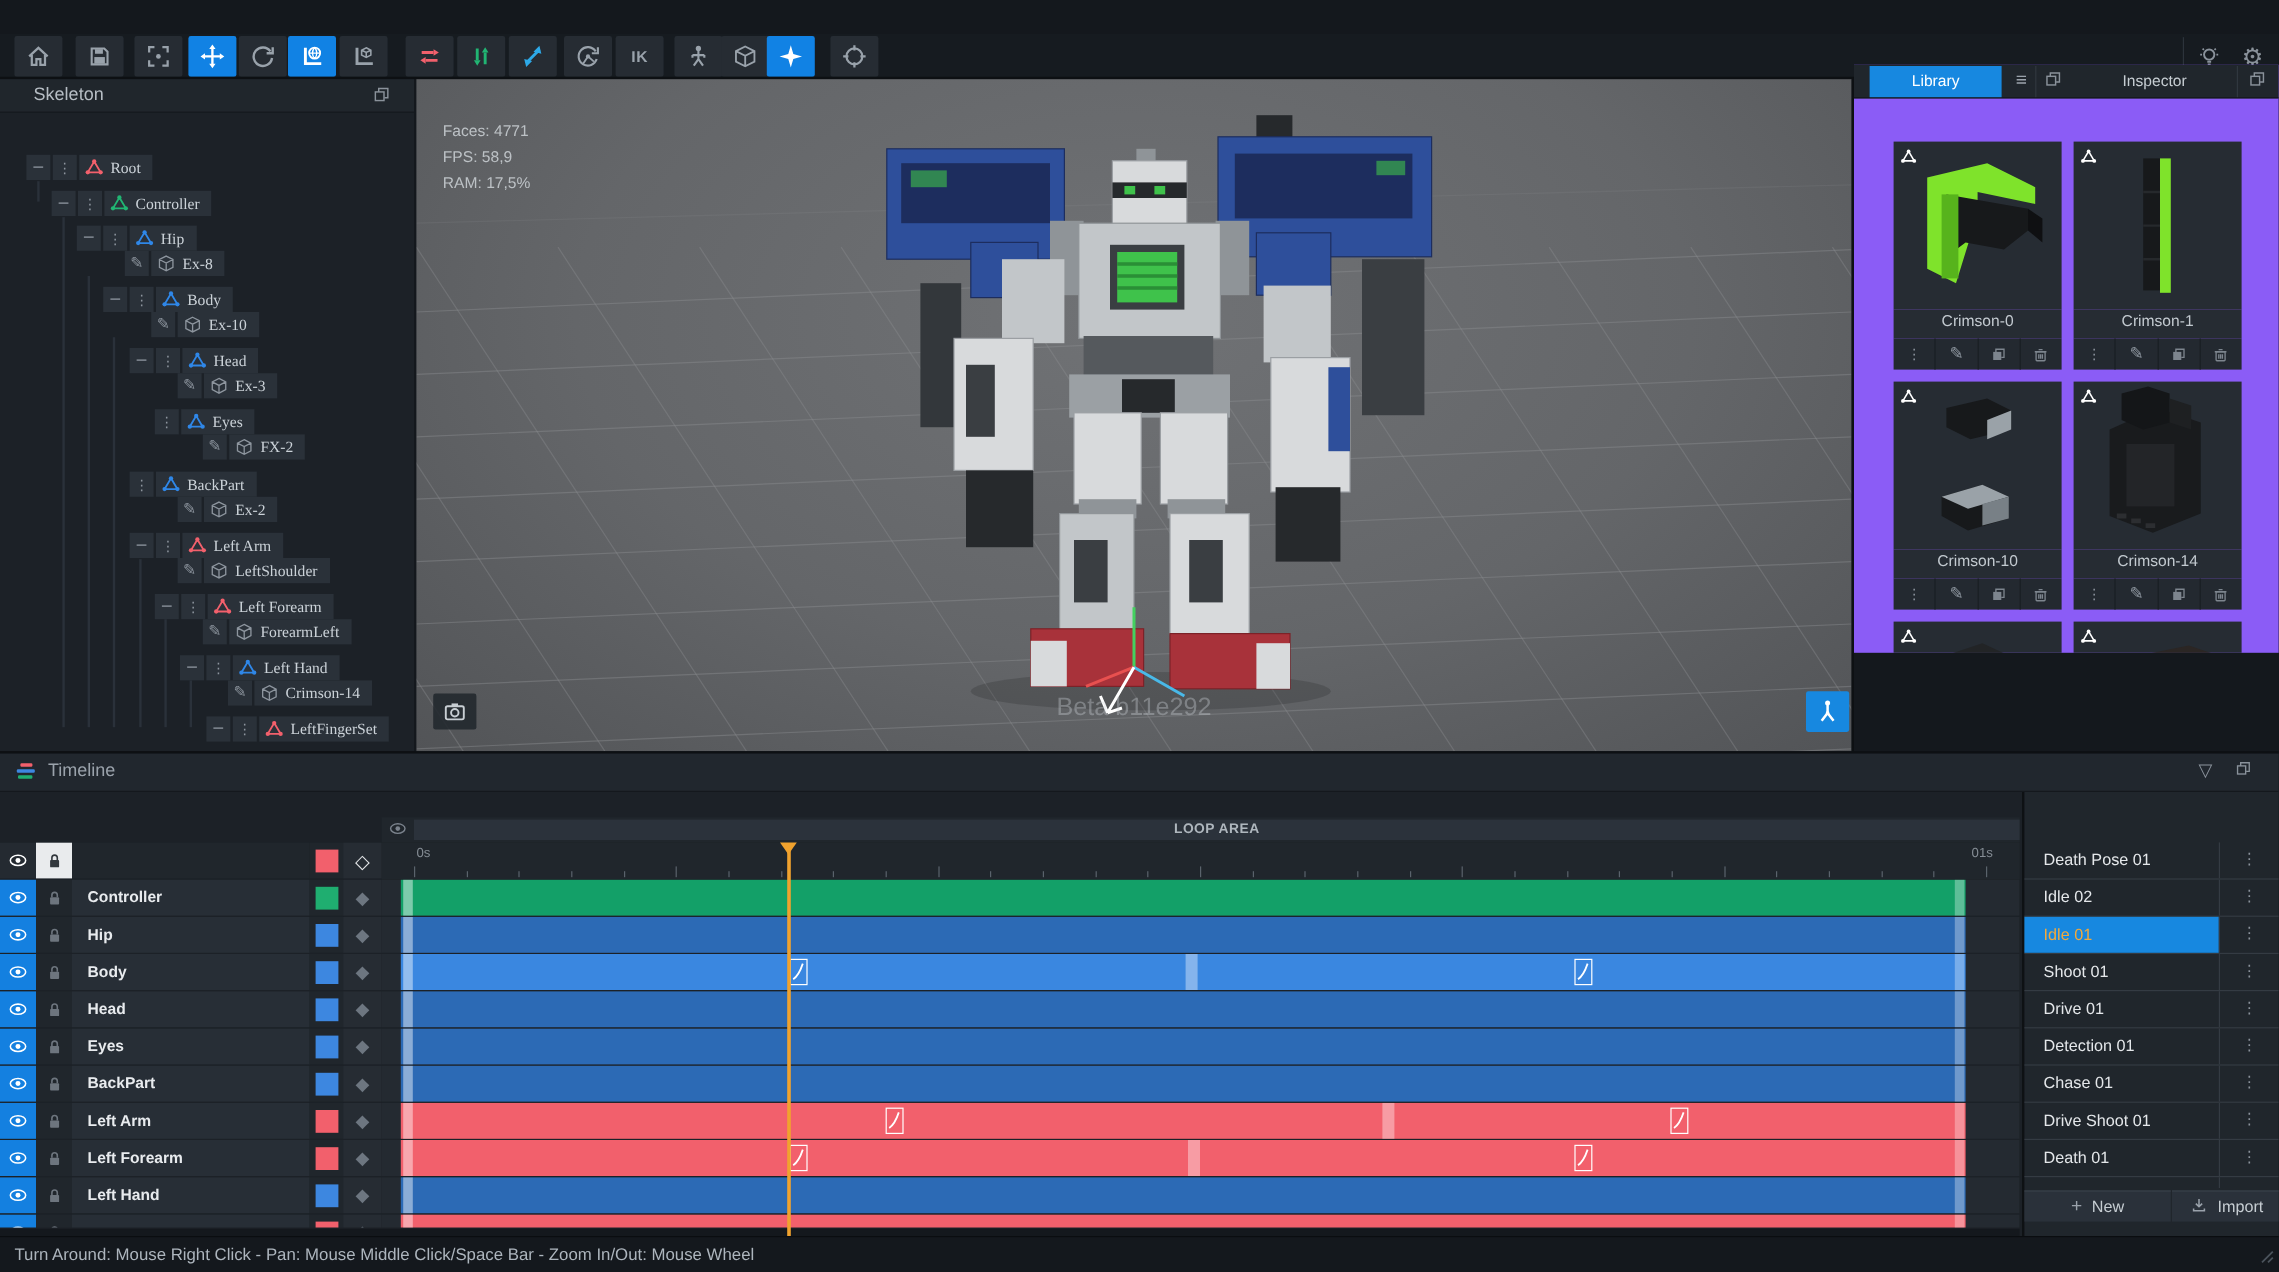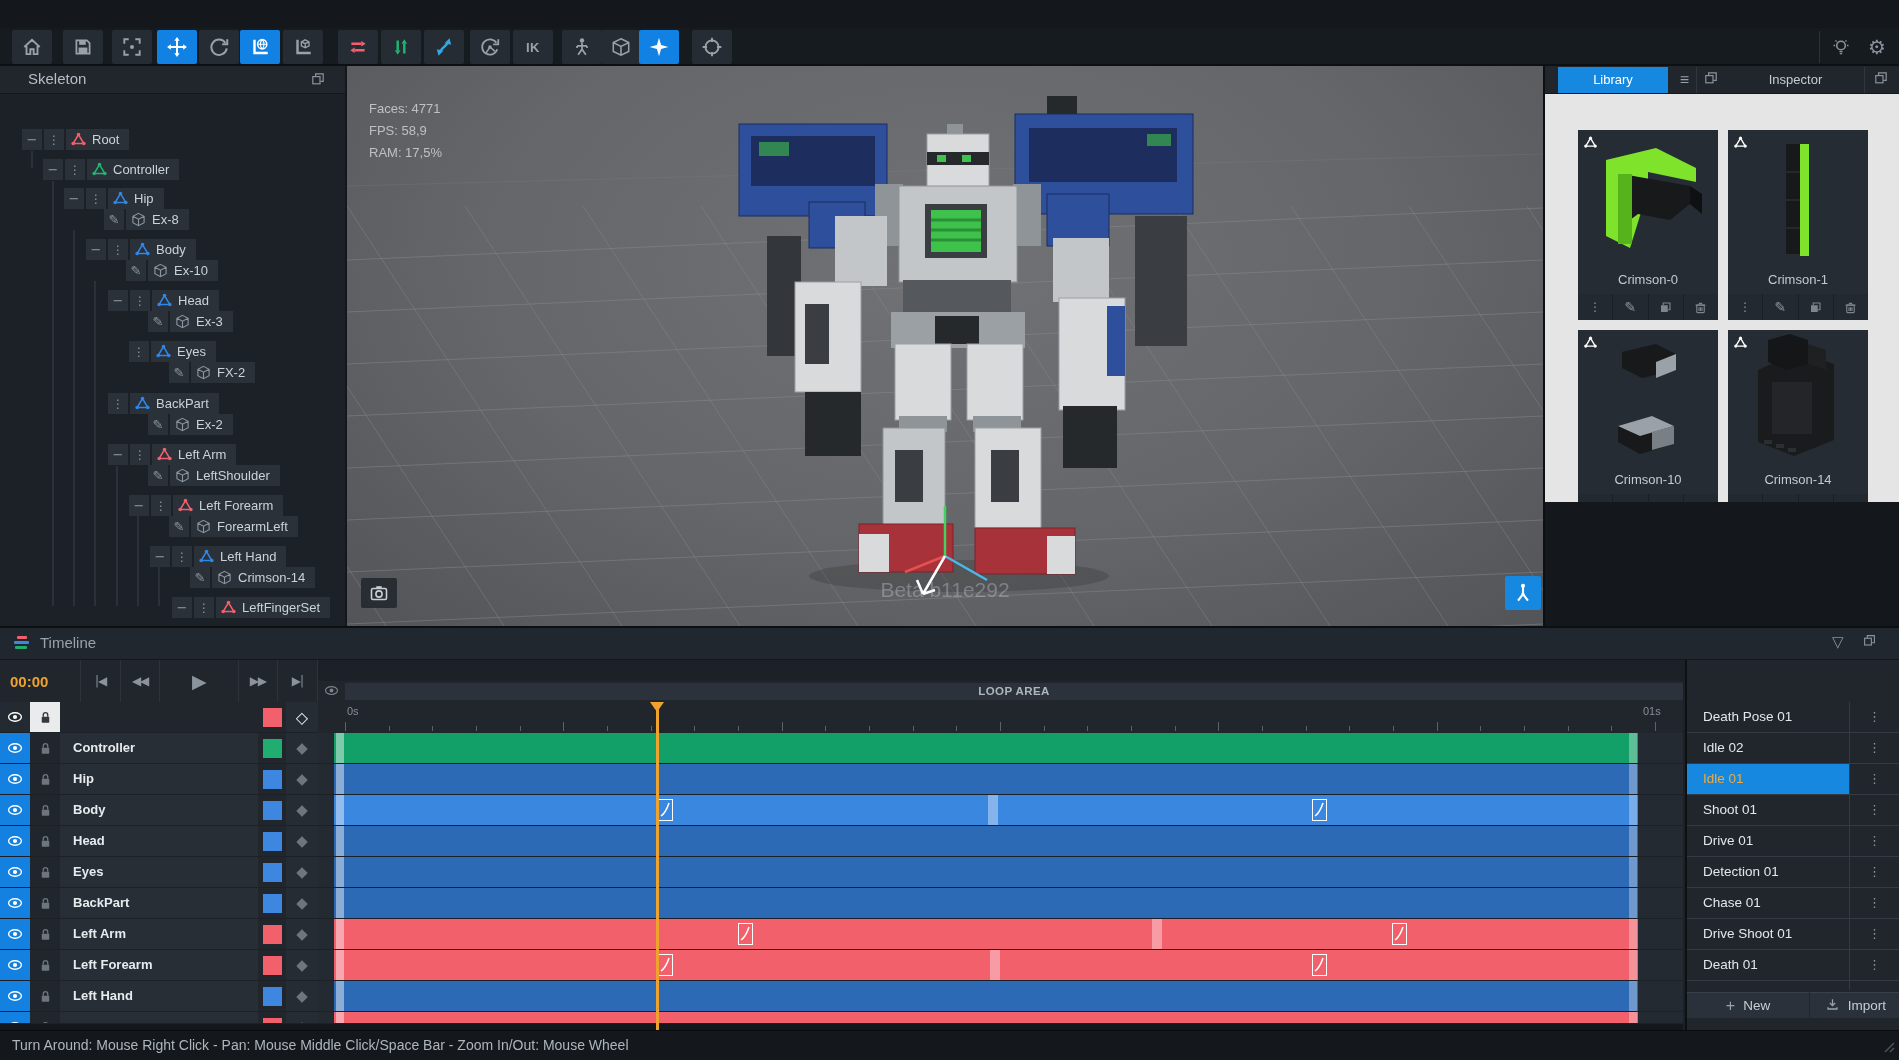--- a/index.html
+++ b/index.html
@@ -47,7 +47,7 @@
   #rp-sep { position:absolute; left:1543px; top:66px; width:2px; height:560px; background:#0d1013; }
 
   
-  #rightpanel { position:absolute; left:1545px; top:66px; width:354px; height:436px; background:#e5e5e5; overflow:hidden; }
+  #rightpanel { position:absolute; left:1545px; top:54px; width:354px; height:490px; background:#8b5cf6; overflow:hidden; }
   #rp-tabs { position:absolute; left:0; top:0; width:100%; height:28px; background:#20262c; border-bottom:1px solid #14181d; }
   #tab-library { position:absolute; left:13px; top:1px; width:110px; height:26px; background:#1788e0; color:#fff; font-size:13px; text-align:center; line-height:26px; }
   #rp-burger { position:absolute; left:128px; top:1px; width:24px; height:26px; text-align:center; line-height:25px; font-size:16px; color:#9aa2ab; border-right:1px solid #30373f; }

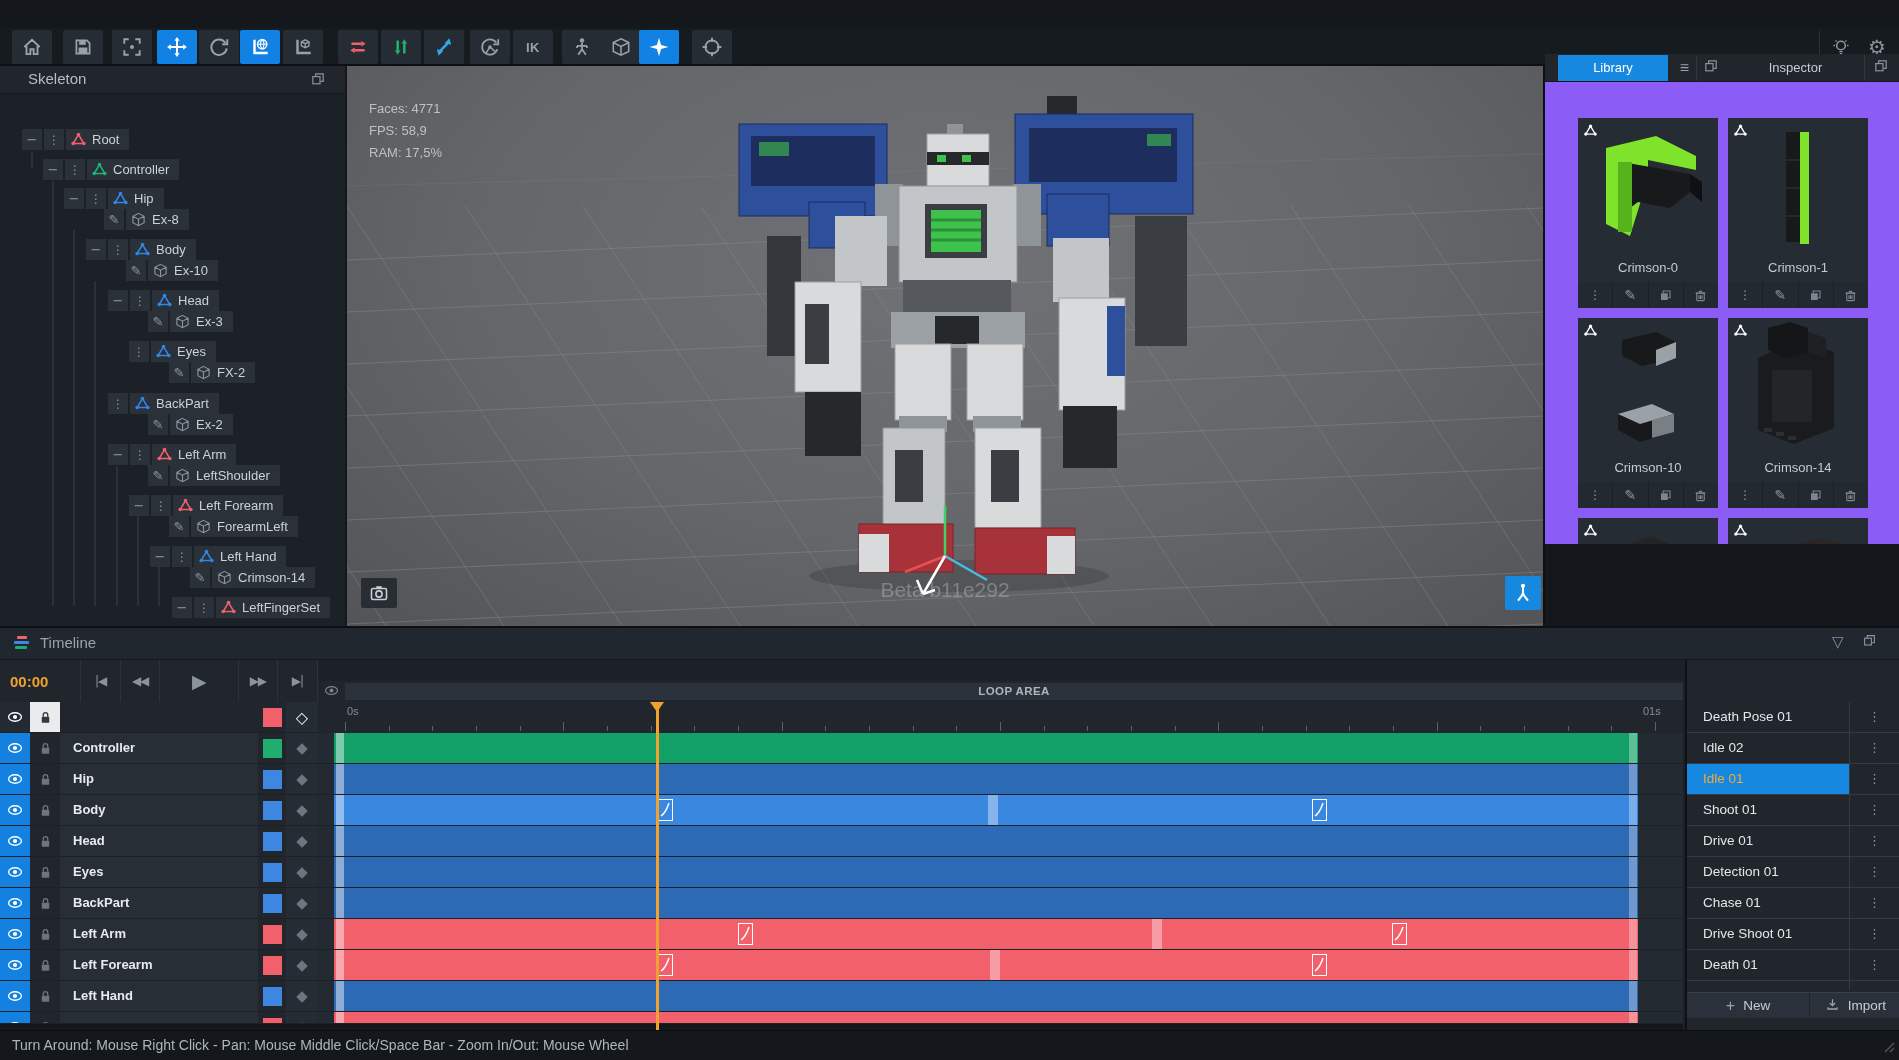--- a/index.html
+++ b/index.html
@@ -33,7 +33,7 @@
   .node-row { position:absolute; display:flex; height:21px; align-items:stretch; gap:2px; }
   .nbox { background:#2a3139; height:21px; display:flex; align-items:center; justify-content:center; }
   .nbox.sq { width:20px; }
-  .nbox.lbl { padding:0 10px 0 4px; gap:5px; }
+  .nbox.lbl { padding:0 10px 0 4px; gap:5px;font-family:Liberation Serif, serif; }
   .node-name { font-size:13px; color:#cbd2d8; white-space:nowrap; }
   .glyph { font-family:"DejaVu Sans", sans-serif; color:#8d959e; }
 

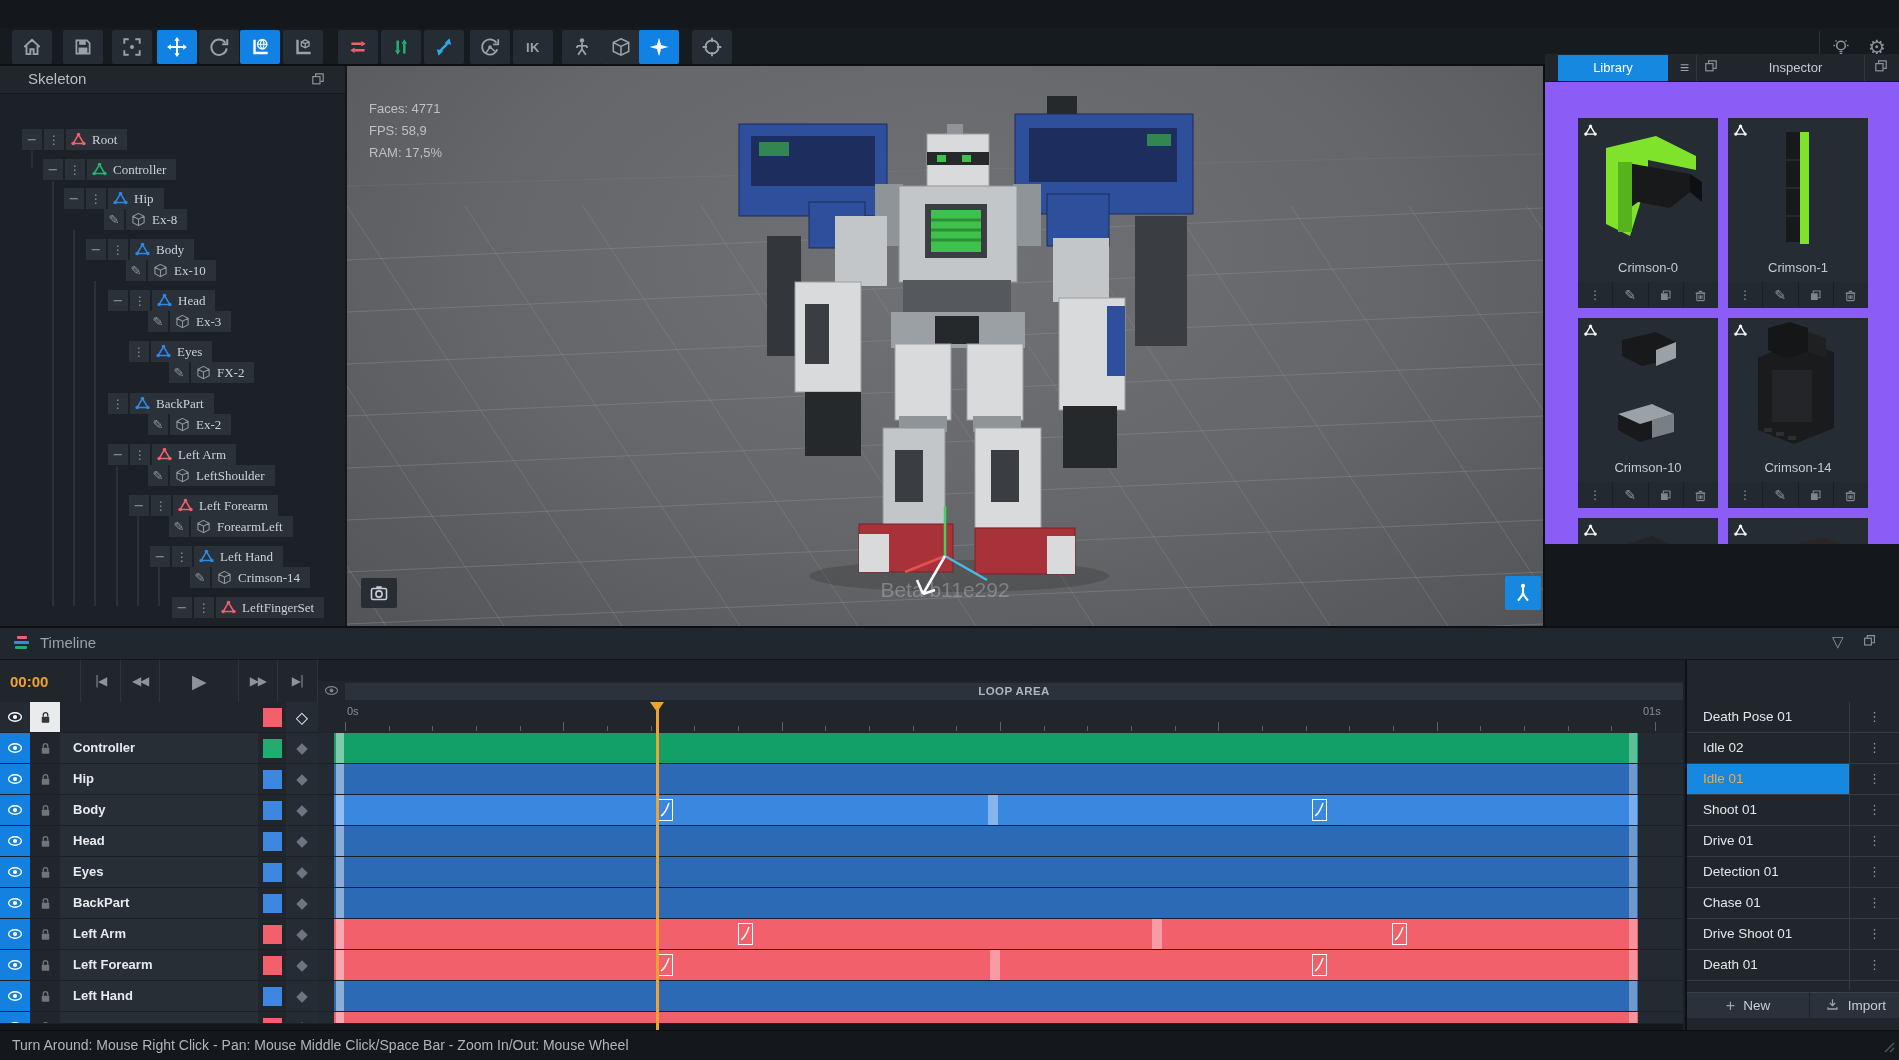--- a/index.html
+++ b/index.html
@@ -782,14 +782,6 @@
           </svg></span>
     </div>
 
-    <div id="tl-controls">
-      <div class="tc-cell" id="tc-time">00:00</div>
-      <div class="tc-cell" style="width:43px">|◀</div>
-      <div class="tc-cell" style="width:43px">◀◀</div>
-      <div class="tc-cell" style="width:86px;font-size:19px;letter-spacing:0">▶</div>
-      <div class="tc-cell" style="width:42px">▶▶</div>
-      <div class="tc-cell" style="width:44px">▶|</div>
-    </div>
 
     <div id="loop-row">
       <span style="position:absolute;left:6px;top:2px" id="loop-eye"><svg width="15" height="15" viewBox="0 0 20 20">

